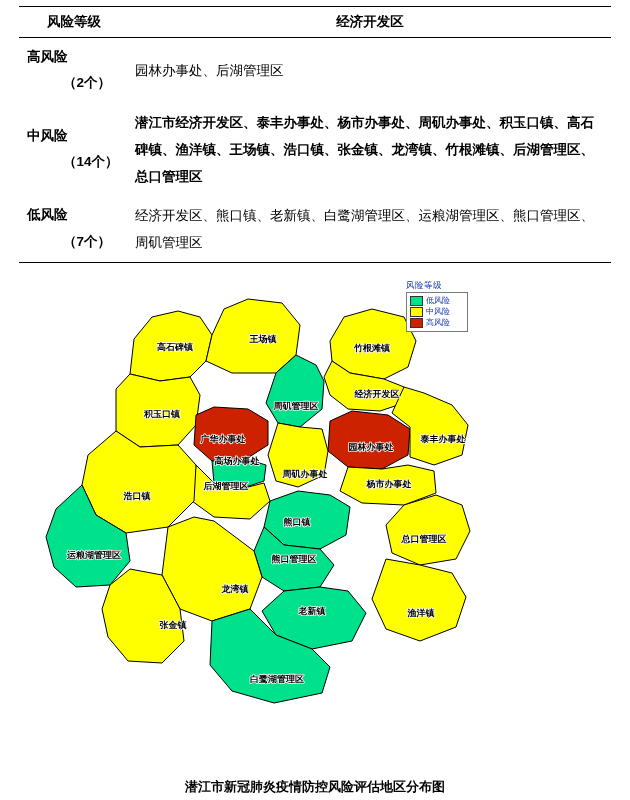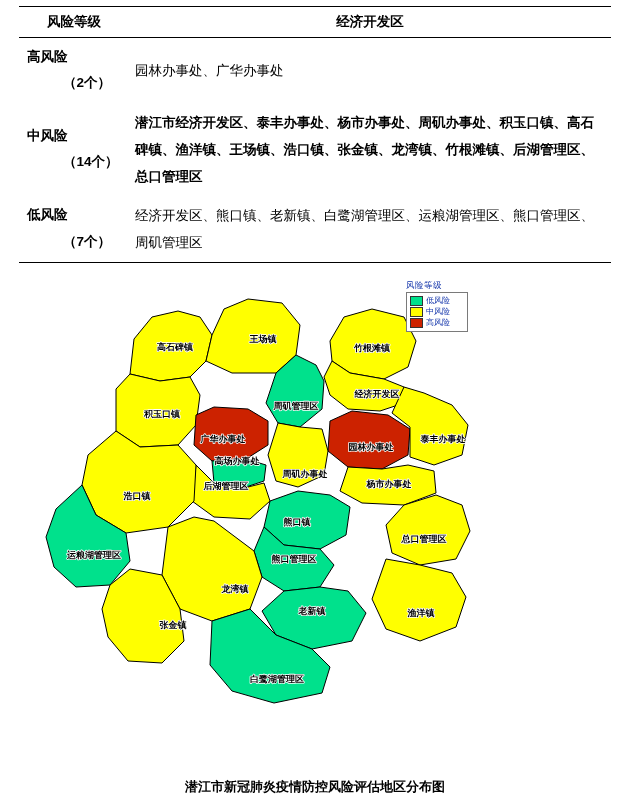--- a/index.html
+++ b/index.html
@@ -155,7 +155,7 @@
           <span class="lvl-name">高风险</span>
           <span class="lvl-count">（2个）</span>
         </td>
-        <td class="names-cell">园林办事处、广华办事处</td>
+        <td class="names-cell">园林办事处、后湖管理区</td>
       </tr>
       <tr class="row-mid">
         <td class="level-cell">

